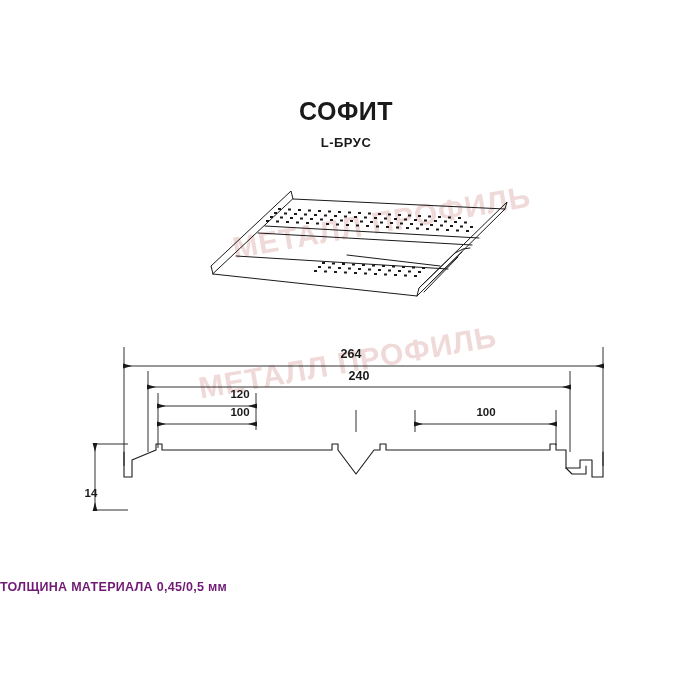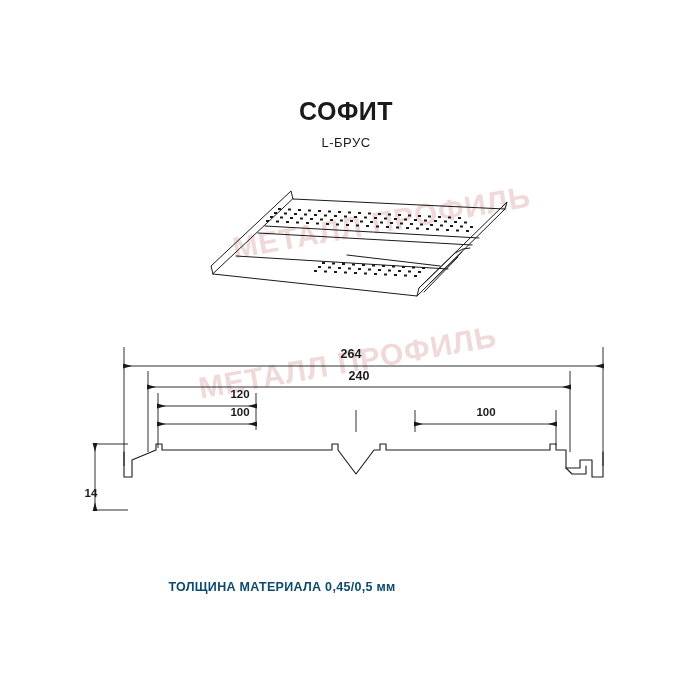--- a/index.html
+++ b/index.html
@@ -37,7 +37,7 @@
   .title-sub {
     margin-top: 9px;
     font-size: 13px;
-    font-weight: normal;
+    font-weight: bold;
     letter-spacing: 0.5px;
     color: #1a1a1a;
   }

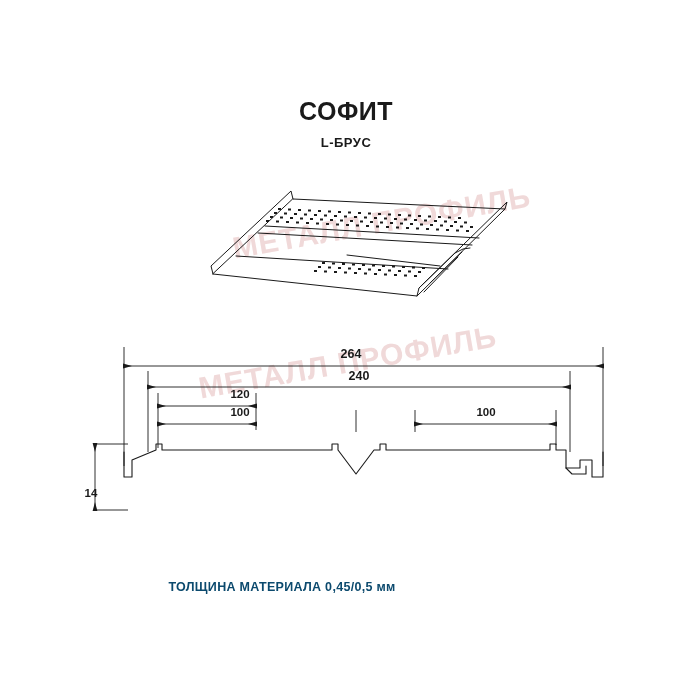--- a/index.html
+++ b/index.html
@@ -46,11 +46,11 @@
     top: 580px;
     left: 0;
     width: 564px;
-    text-align: center;
+    text-align: left;
     font-size: 12.5px;
     font-weight: bold;
     letter-spacing: 0.3px;
-    color: #0c4a6e;
+    color: #701a75;
   }
   svg.fig {
     position: absolute;

